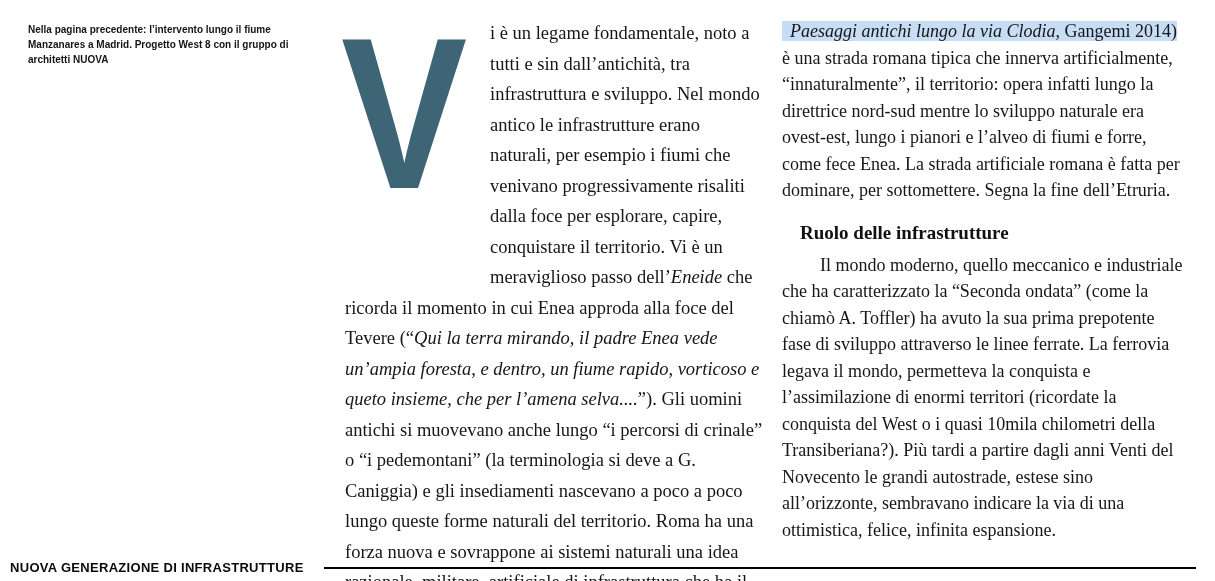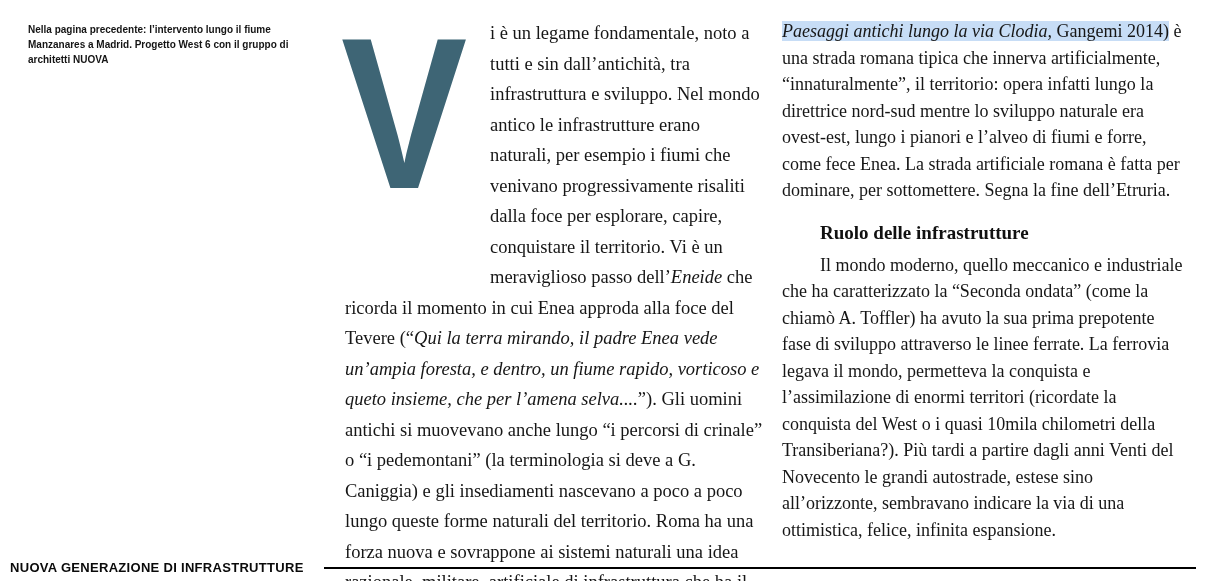--- a/index.html
+++ b/index.html
@@ -58,7 +58,7 @@
   i { font-style: italic; }
 
   
-  .hl { background: var(--highlight, #c7ddf6); }
+  .hl { background: var(--highlight, #c7ddf6); padding-left: 8px; }
 
   .sub-heading {
     font-size: 19px;

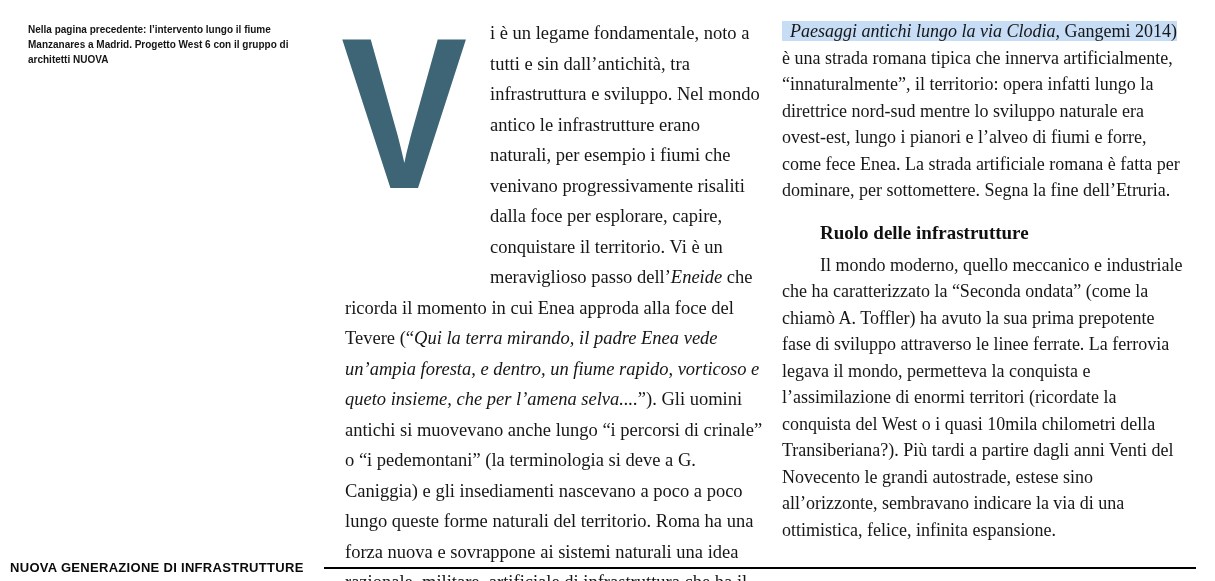--- a/index.html
+++ b/index.html
@@ -95,7 +95,7 @@
 
 <div class="caption">
   <div>Nella pagina precedente: l’intervento lungo il fiume</div>
-  <div>Manzanares a Madrid. Progetto West 6 con il gruppo di</div>
+  <div>Manzanares a Madrid. Progetto West 8 con il gruppo di</div>
   <div>architetti NUOVA</div>
 </div>
 

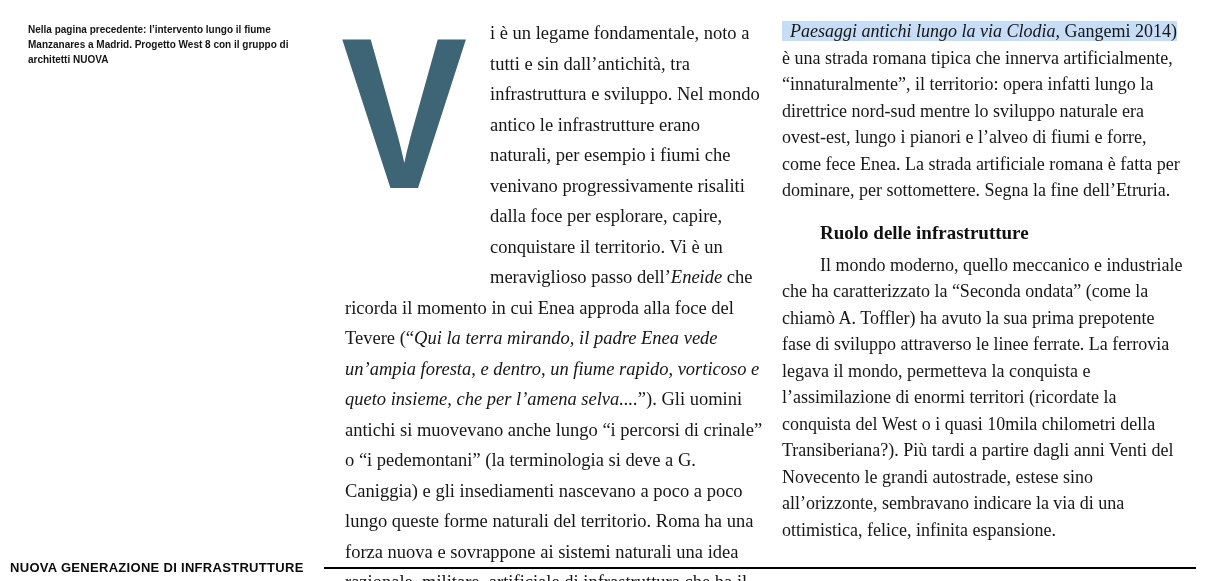--- a/index.html
+++ b/index.html
@@ -63,7 +63,7 @@
   .sub-heading {
     font-size: 19px;
     font-weight: bold;
-    margin: 16px 0 6px 38px;
+    margin: 16px 0 6px 18px;
     line-height: 26px;
     color: #111;
   }

